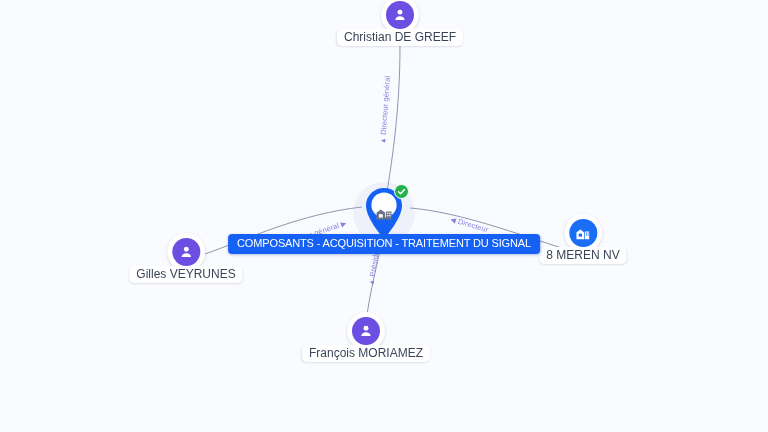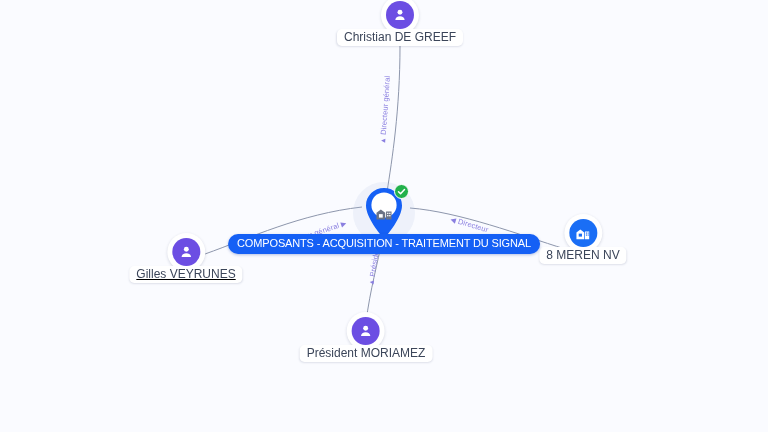--- a/index.html
+++ b/index.html
@@ -91,7 +91,7 @@
     letter-spacing:-.15px;
     line-height:13px;
     padding:3px 9px 4px 9px;
-    border-radius:10px;
+    border-radius:4px;
     white-space:nowrap;
     box-shadow:0 1px 3px rgba(20,60,160,.3);
     z-index:9;

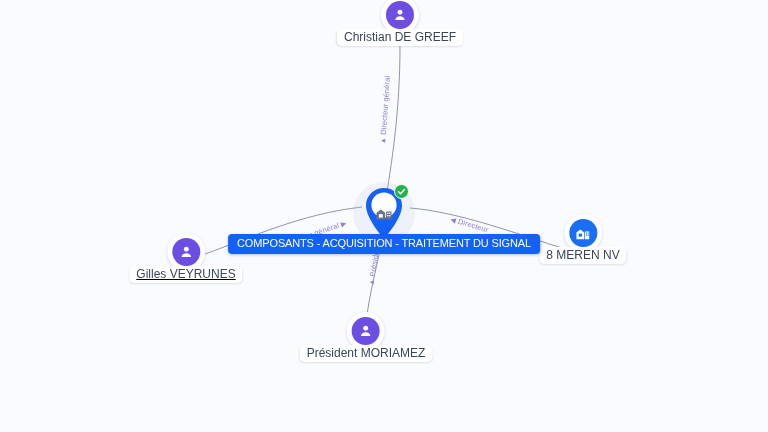--- a/index.html
+++ b/index.html
@@ -157,7 +157,7 @@
     <div class="caption">Christian DE GREEF</div>
   </div>
 
-  <div class="node" style="left:186px;top:258px;text-decoration:underline;">
+  <div class="node" style="left:186px;top:258px;">
     <div class="person-ring">
       <div class="person-disc">
         <svg width="16" height="16" viewBox="0 0 24 24" fill="#ffffff">

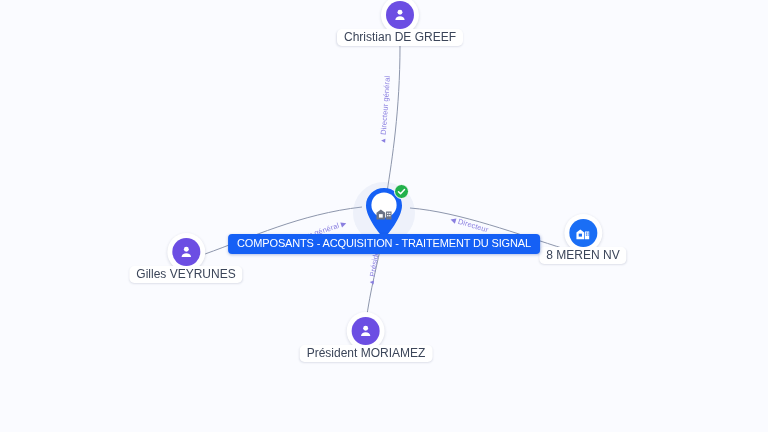--- a/index.html
+++ b/index.html
@@ -178,7 +178,7 @@
         </svg>
       </div>
     </div>
-    <div class="caption">Président MORIAMEZ</div>
+    <div class="caption">François MORIAMEZ</div>
   </div>
 
   <div class="node" style="left:583px;top:239px;">

